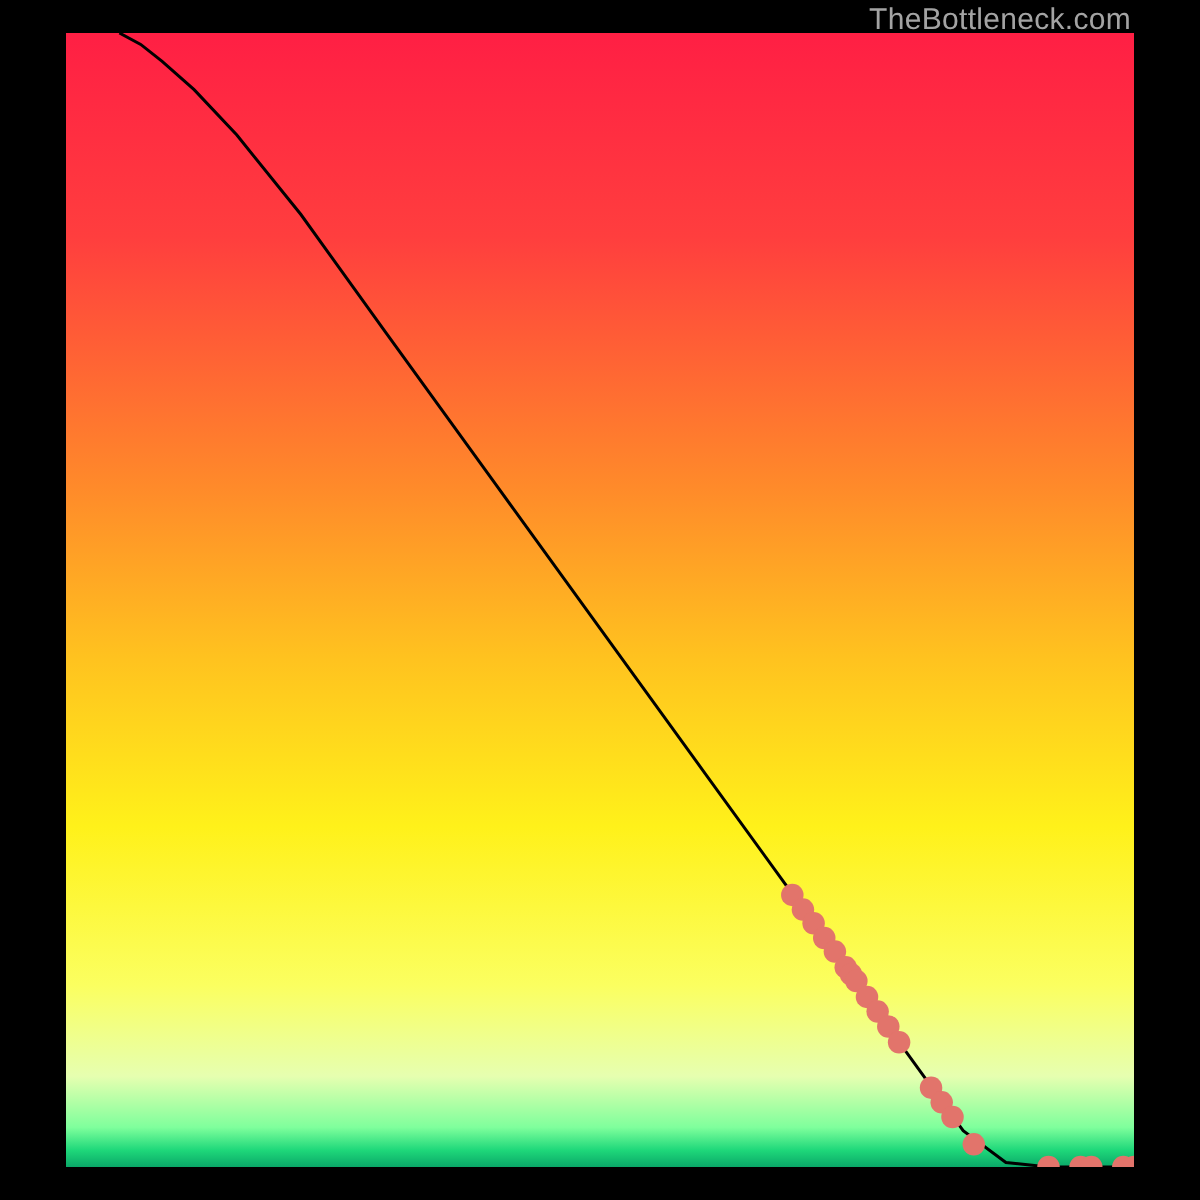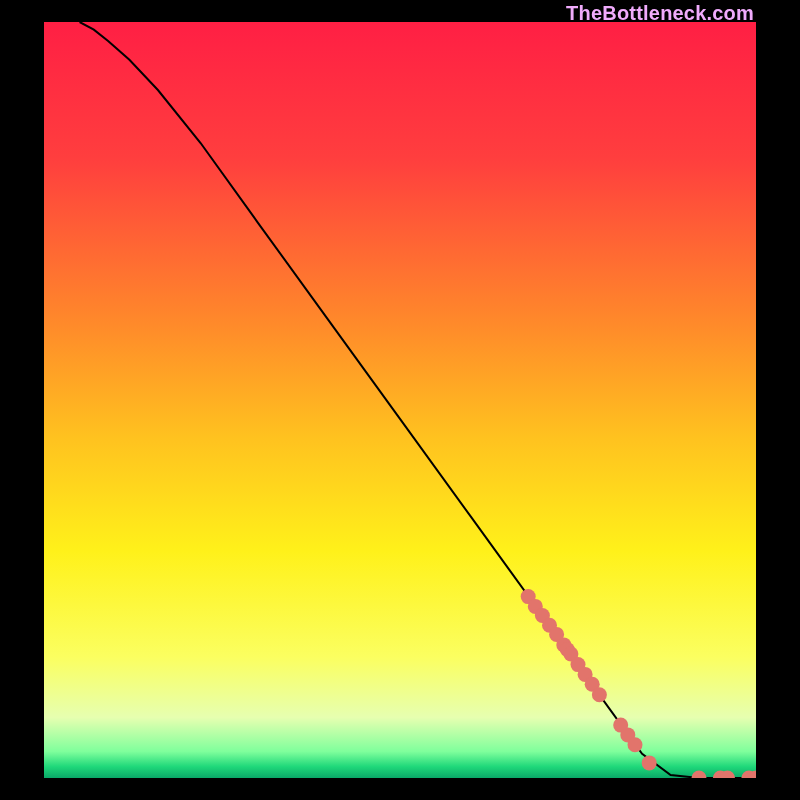--- a/index.html
+++ b/index.html
@@ -27,9 +27,9 @@
     position: absolute;
     top: 2px;
     right: 46px;
-    color: #f0abfc;
+    color: #a3a3a3;
     font-size: 20px;
-    font-weight: 700;
+    font-weight: 400;
     letter-spacing: 0.2px;
   }
   svg { display: block; }

